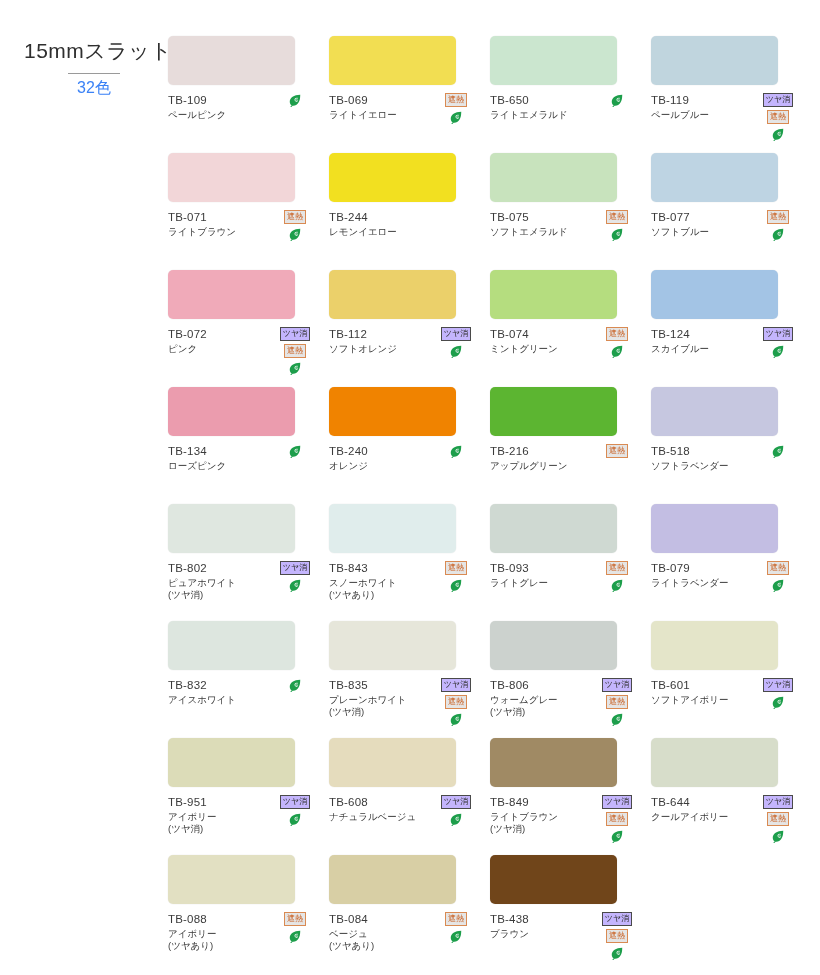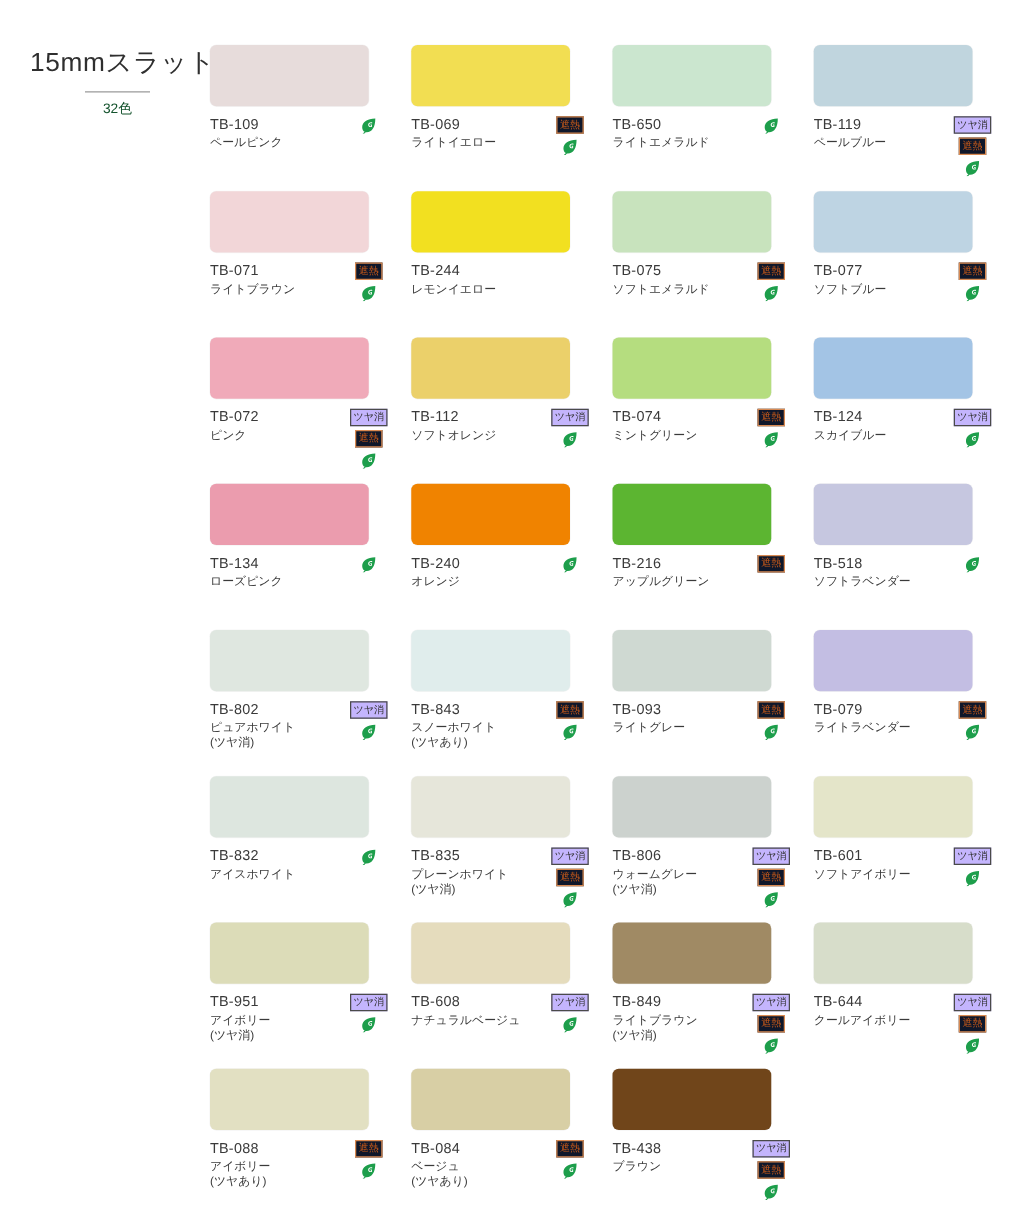--- a/index.html
+++ b/index.html
@@ -45,9 +45,9 @@
     margin: 9px auto 6px auto;
   }
   .header-count {
-    font-size: 11px;
+    font-size: 16px;
     line-height: 15px;
-    color: #14532d;
+    color: #3b82f6;
   }
 
   

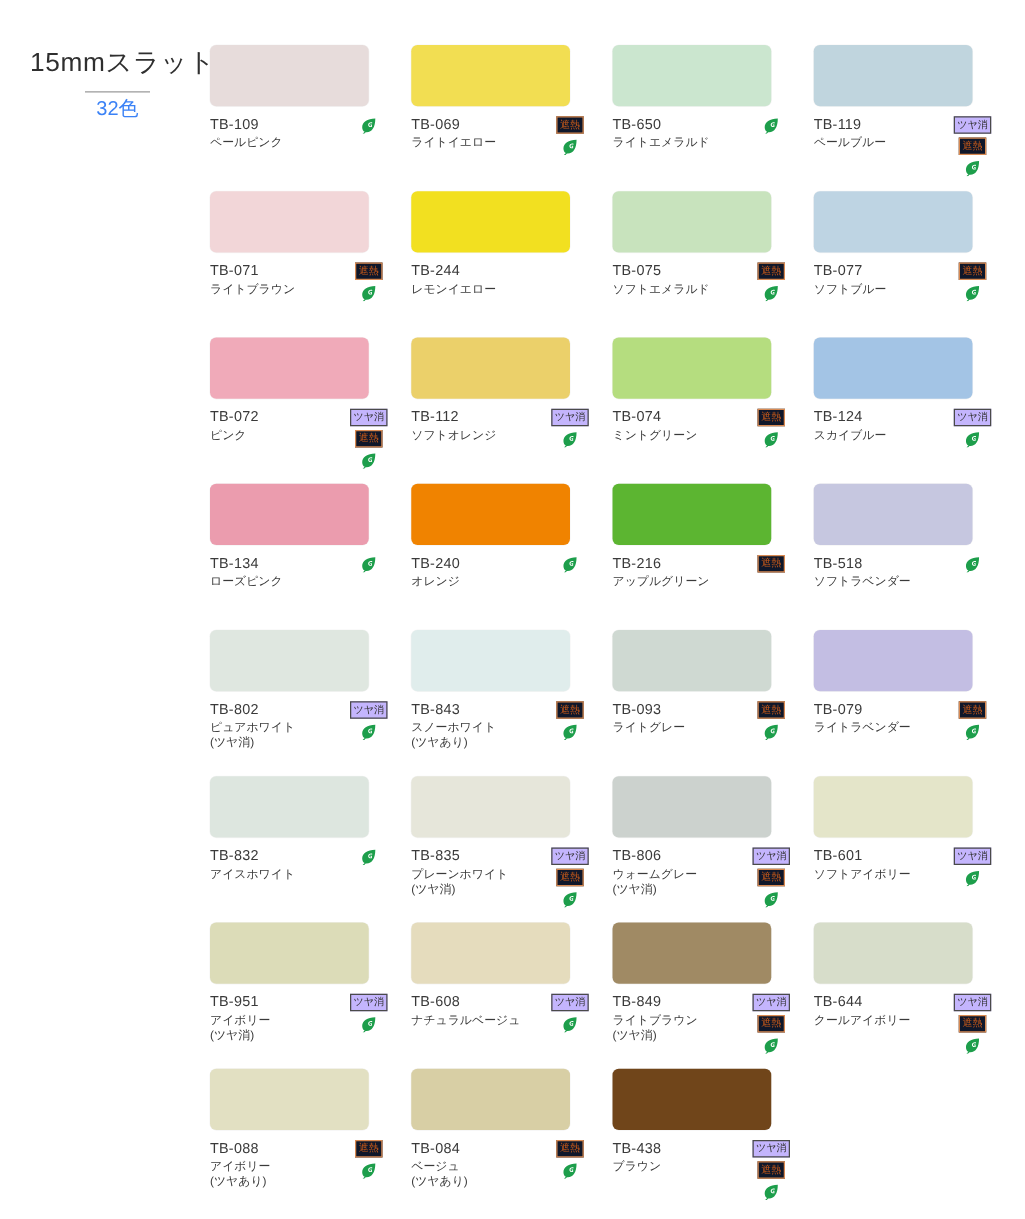--- a/index.html
+++ b/index.html
@@ -136,7 +136,7 @@
   .badge.heat {
     border-color: #d98a52;
     color: #c85a19;
-    background: #0f172a;
+    background: #e5e5e5;
   }
   .leaf {
     width: 14px;

